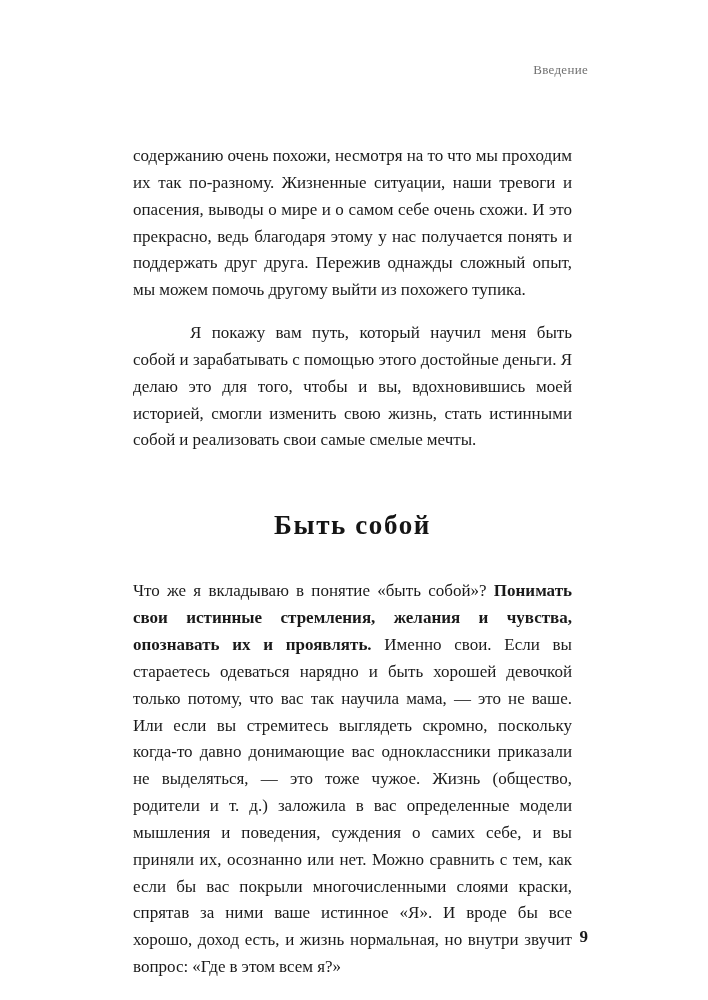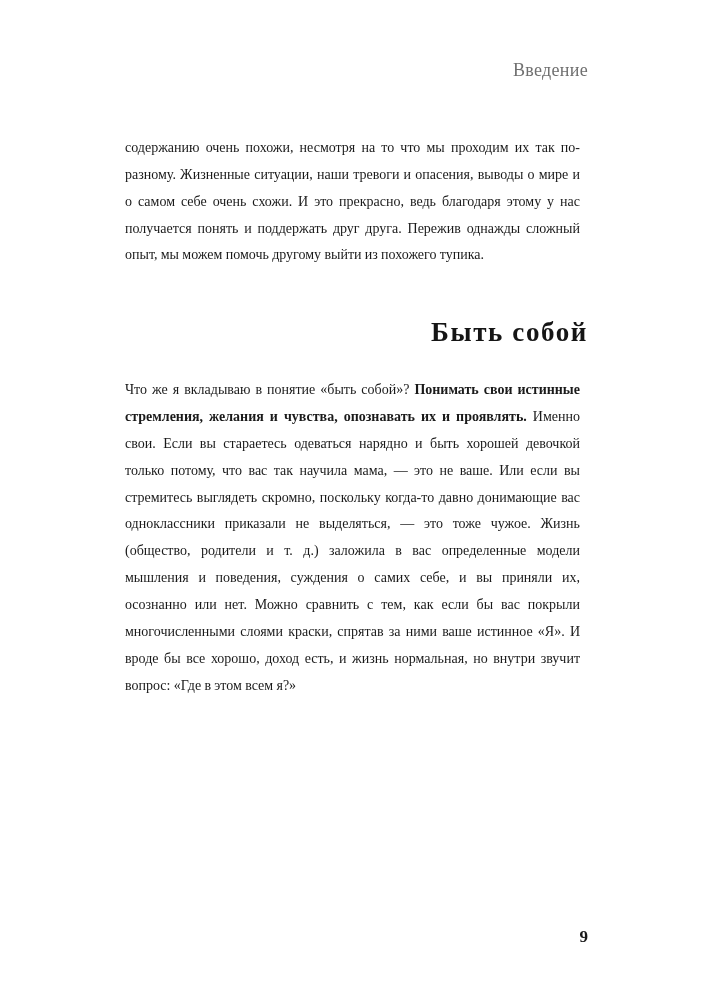--- a/index.html
+++ b/index.html
@@ -31,7 +31,7 @@
     top: 59px;
     height: 22px;
     text-align: right;
-    font-size: 18px;
+    font-size: 13px;
     line-height: 22px;
     letter-spacing: 0.3px;
     color: #707070;

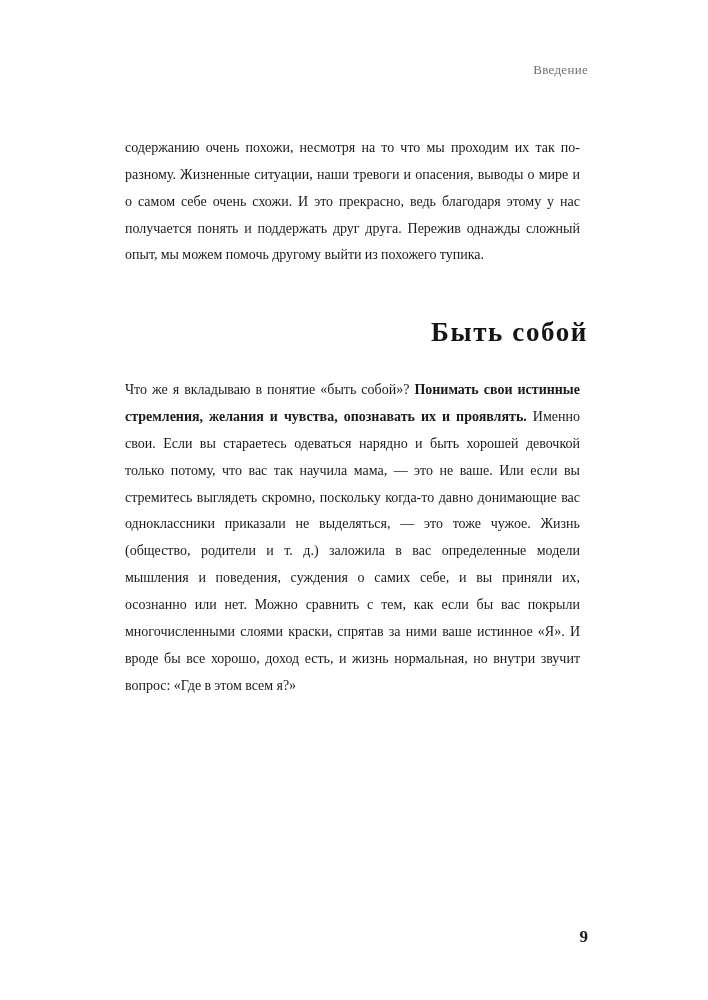--- a/index.html
+++ b/index.html
@@ -47,8 +47,8 @@
   }
 
   p.body-text {
-    margin: 8px;
-    font-size: 14px;
+    margin: 16px;
+    font-size: 17px;
     line-height: 26.85px;
     text-align: justify;
     text-justify: inter-word;

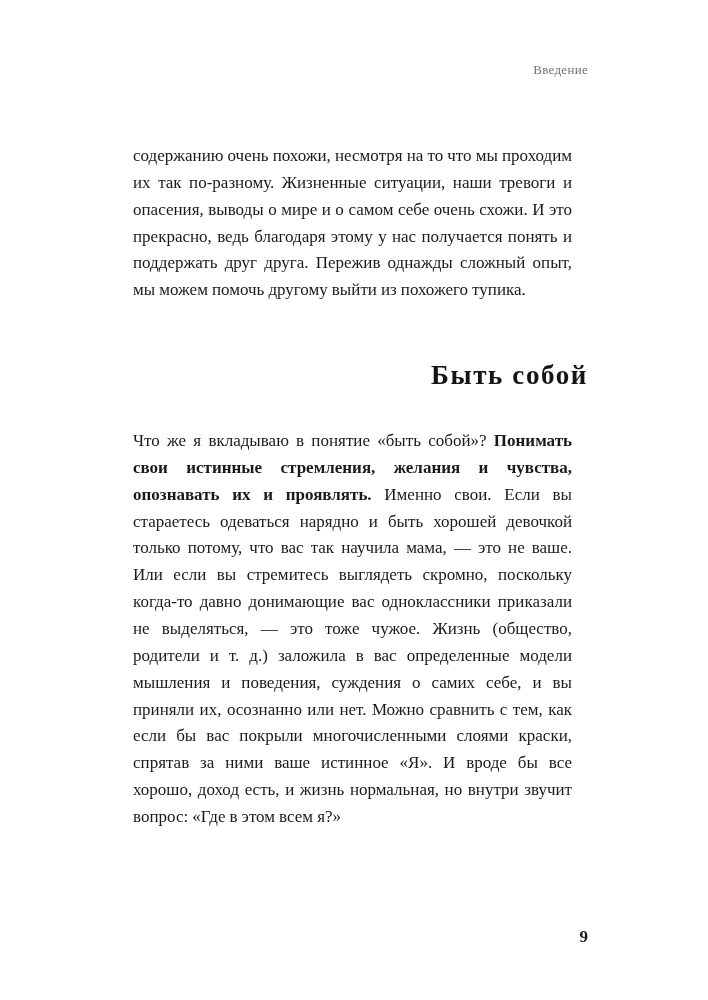--- a/index.html
+++ b/index.html
@@ -109,6 +109,7 @@
 
     <p class="body-text continued">содержанию очень похожи, несмотря на то что мы проходим их так по-разному. Жизненные ситуации, наши тревоги и опасения, выводы о мире и о самом себе очень схожи. И это прекрасно, ведь благодаря этому у нас получается понять и поддержать друг друга. Пережив однажды сложный опыт, мы можем помочь другому выйти из похожего тупика.</p>
 
+    <p class="body-text indented">Я покажу вам путь, который научил меня быть собой и зарабатывать с помощью этого достойные деньги. Я делаю это для того, чтобы и вы, вдохновившись моей историей, смогли изменить свою жизнь, стать истинными собой и реализовать свои самые смелые мечты.</p>
 
     <div class="gap-before-heading"></div>
 

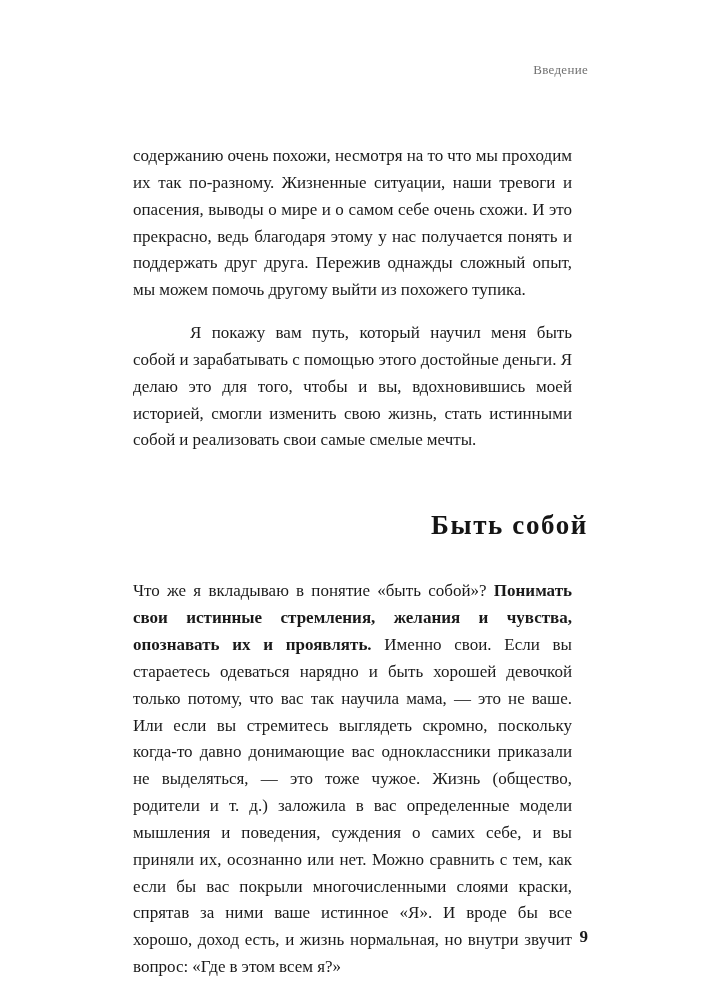--- a/index.html
+++ b/index.html
@@ -78,7 +78,7 @@
     font-weight: bold;
     letter-spacing: 1.6px;
     color: #151515;
-    text-align: right;
+    text-align: center;
   }
 
   .gap-before-heading { height: 40px; }

